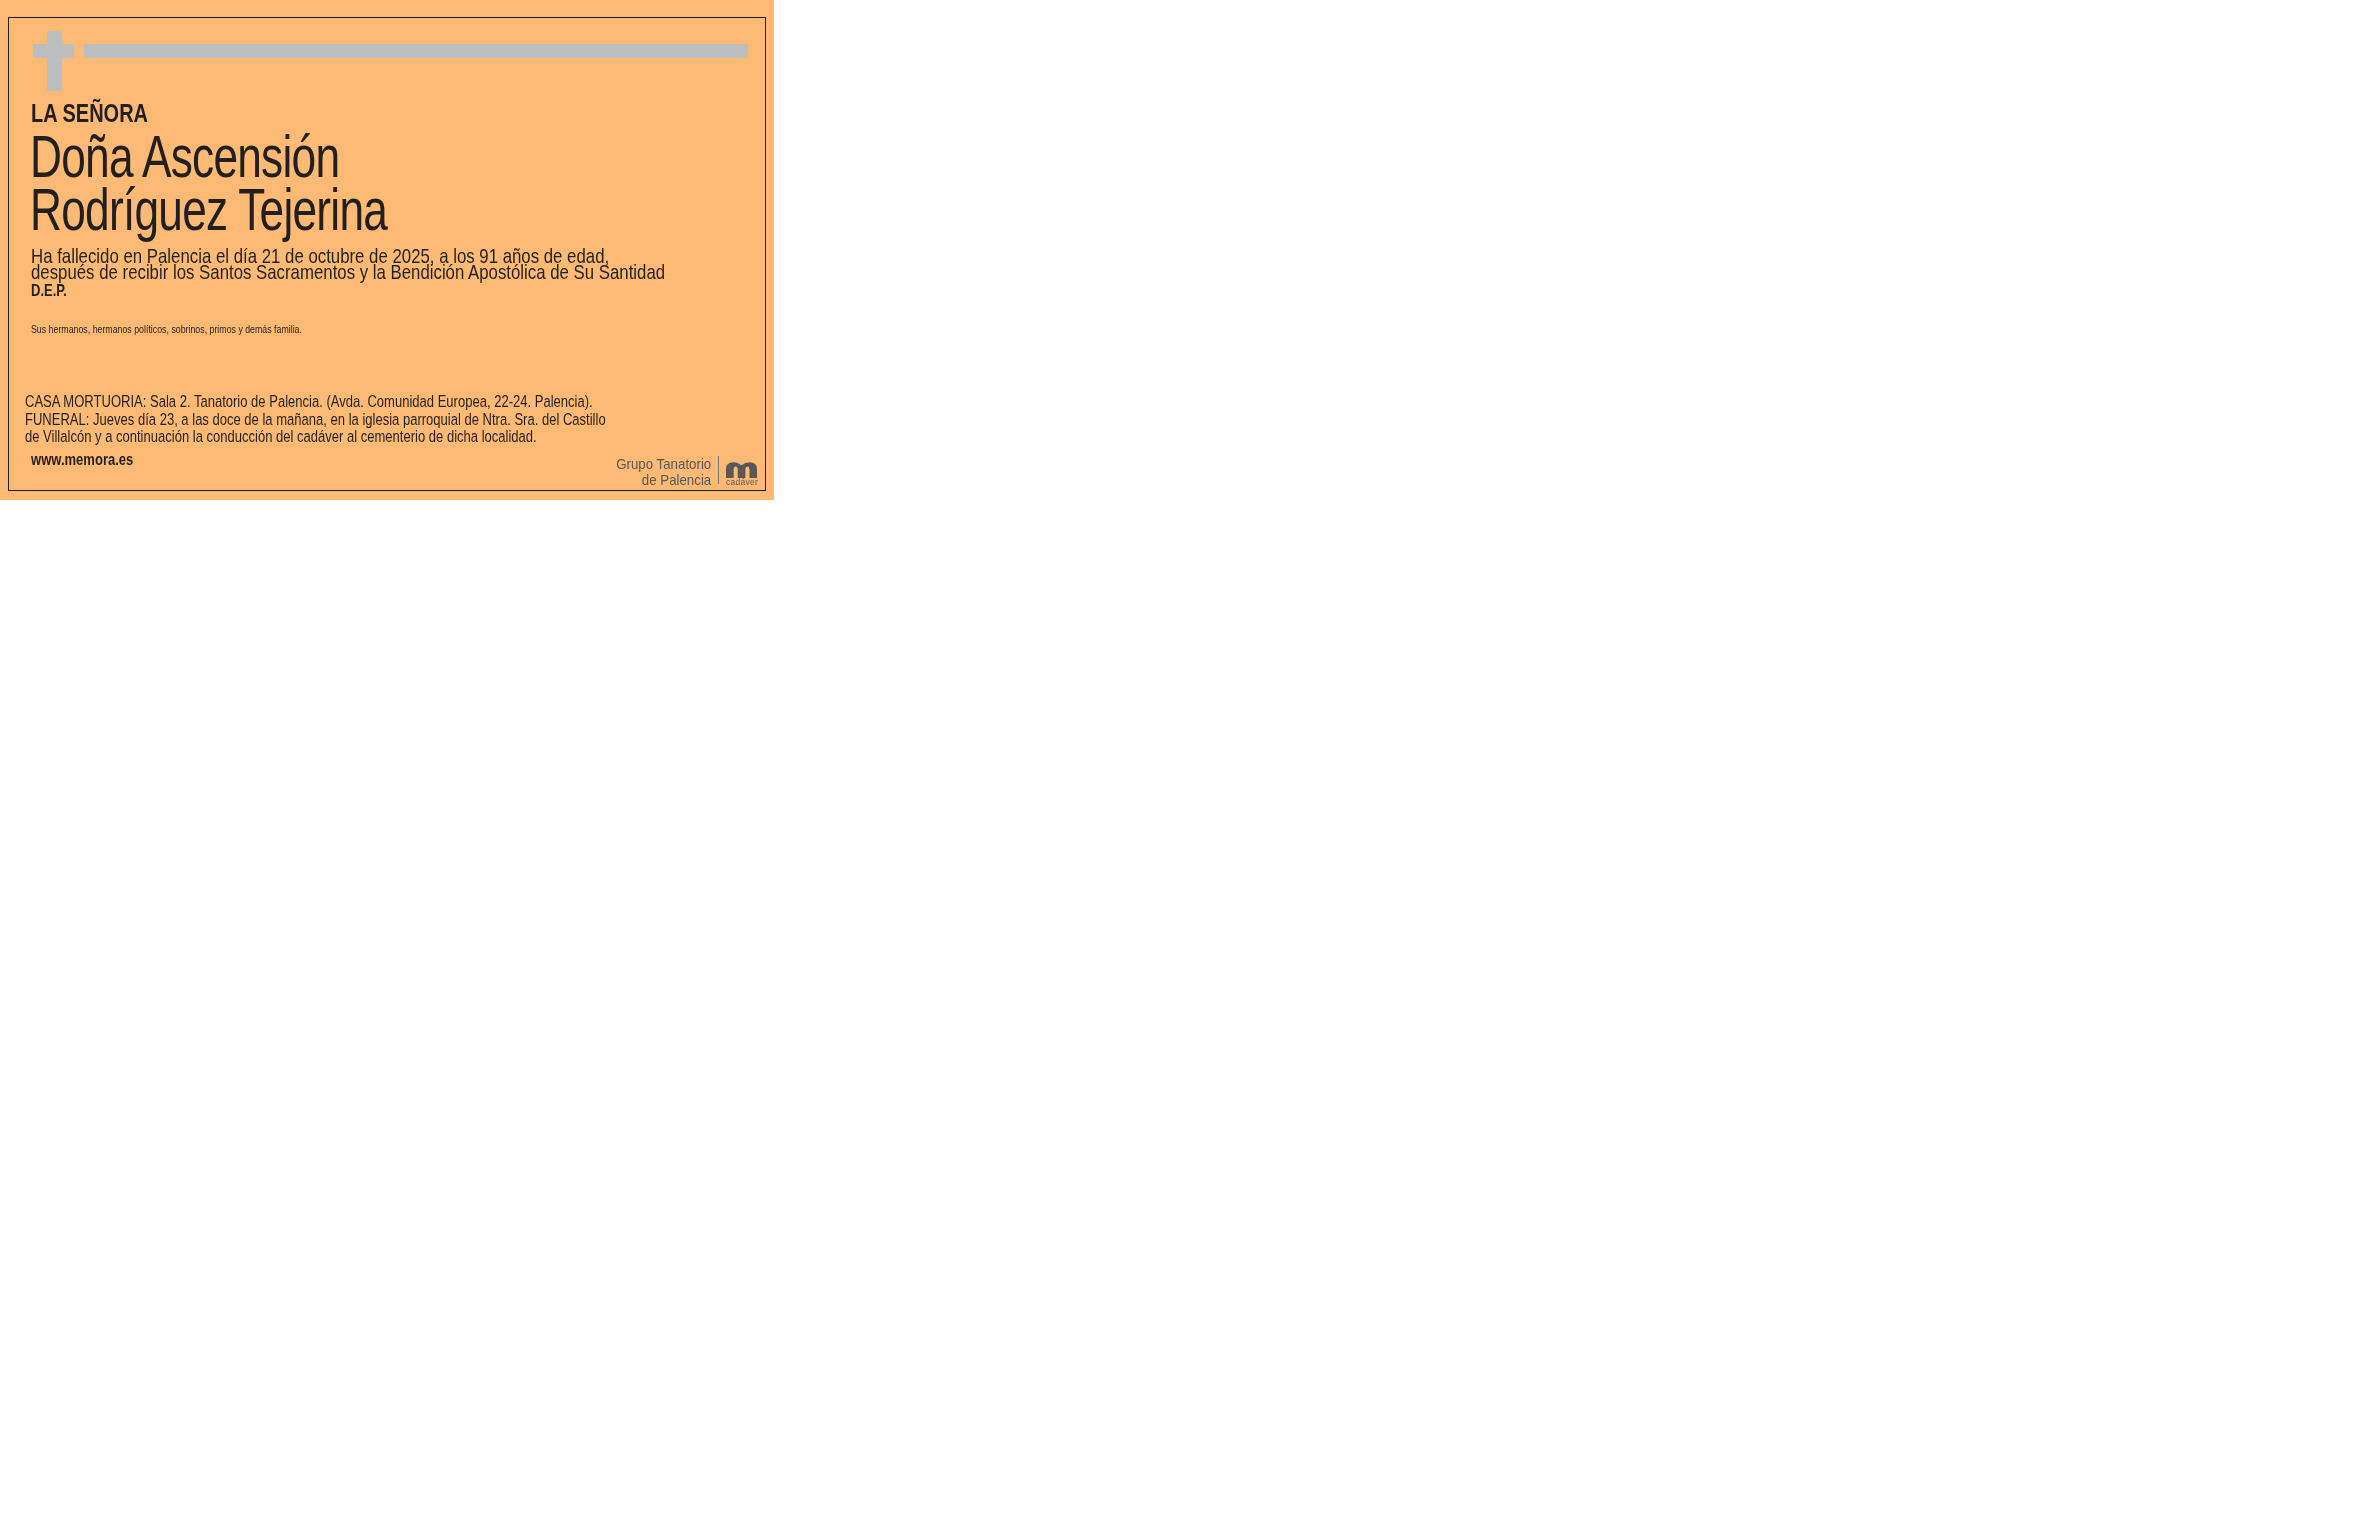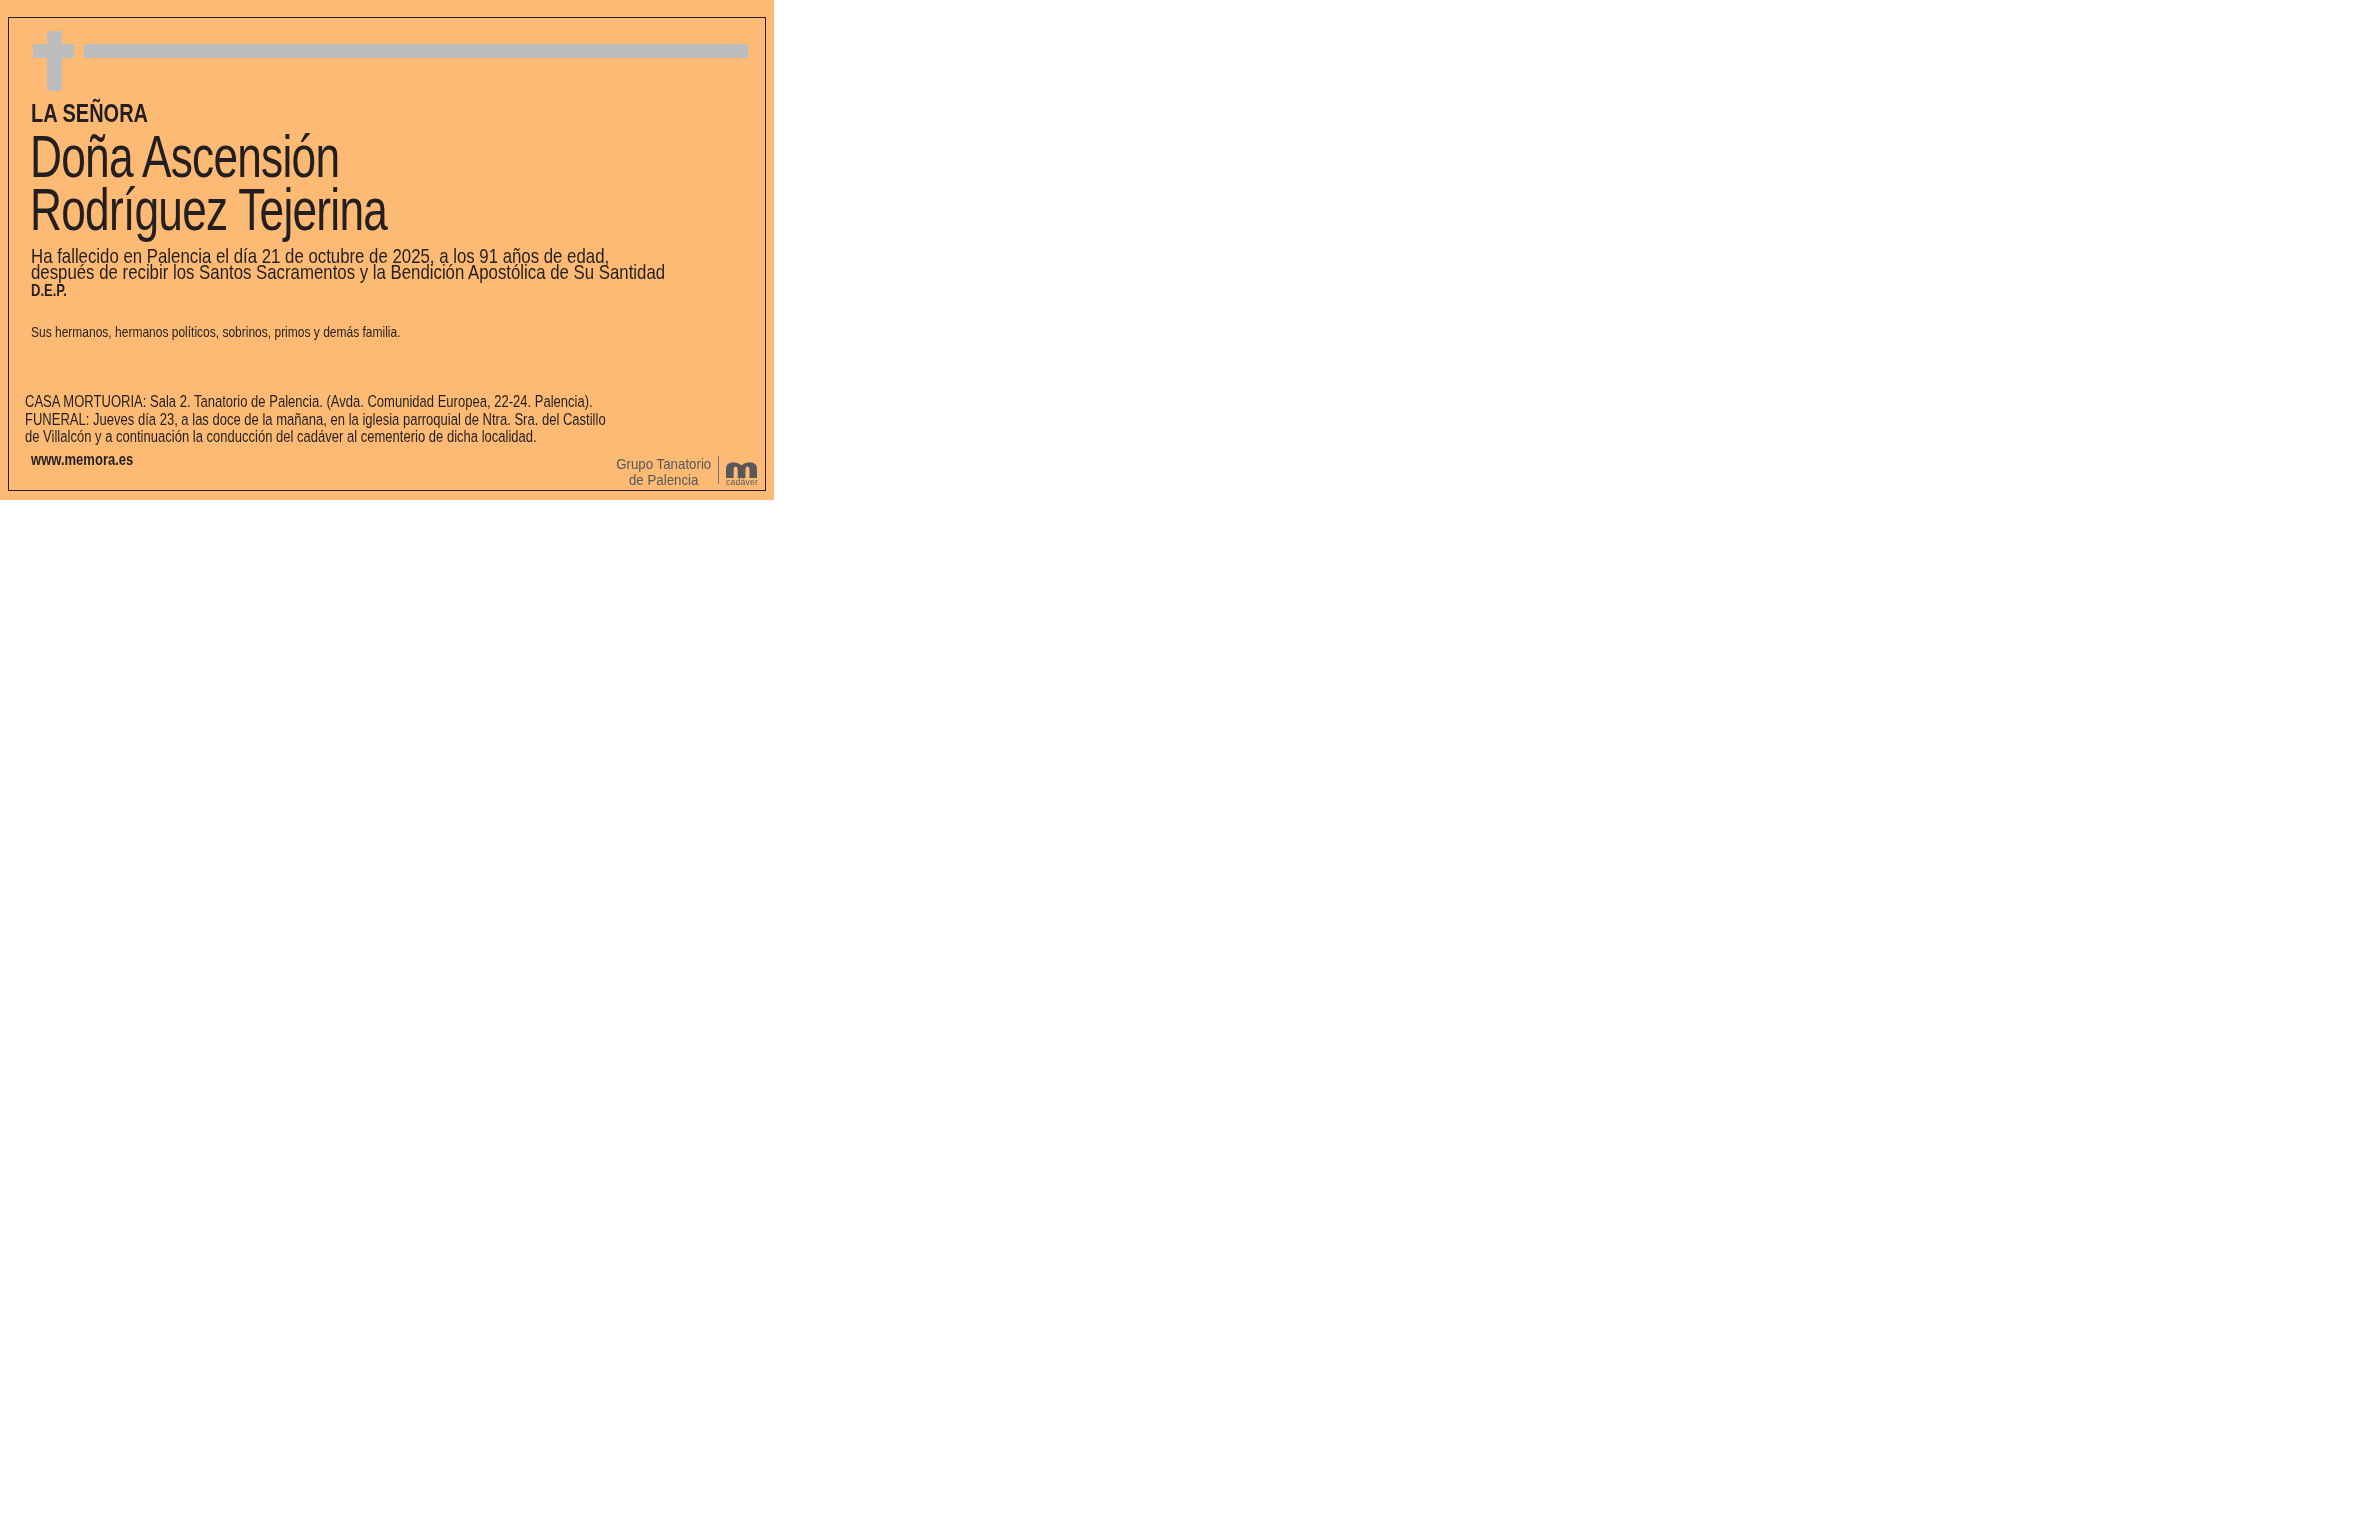--- a/index.html
+++ b/index.html
@@ -23,7 +23,7 @@
   .bigname{left:30px;top:131px;font-size:59px;line-height:53px;font-weight:normal;letter-spacing:-1px;}
   .deathpara{left:31px;top:248px;font-size:21px;line-height:16.3px;}
   .dep{left:31px;top:281px;font-size:16.3px;font-weight:bold;}
-  .family{left:31px;top:323px;font-size:15px;}
+  .family{left:31px;top:323px;font-size:11px;}
   .condolence{left:31px;top:350px;font-size:17px;line-height:17px;font-weight:bold;}
   .info{left:25px;top:393px;font-size:16.3px;line-height:17.5px;}
   .website{left:31px;top:450px;font-size:16.3px;font-weight:bold;}

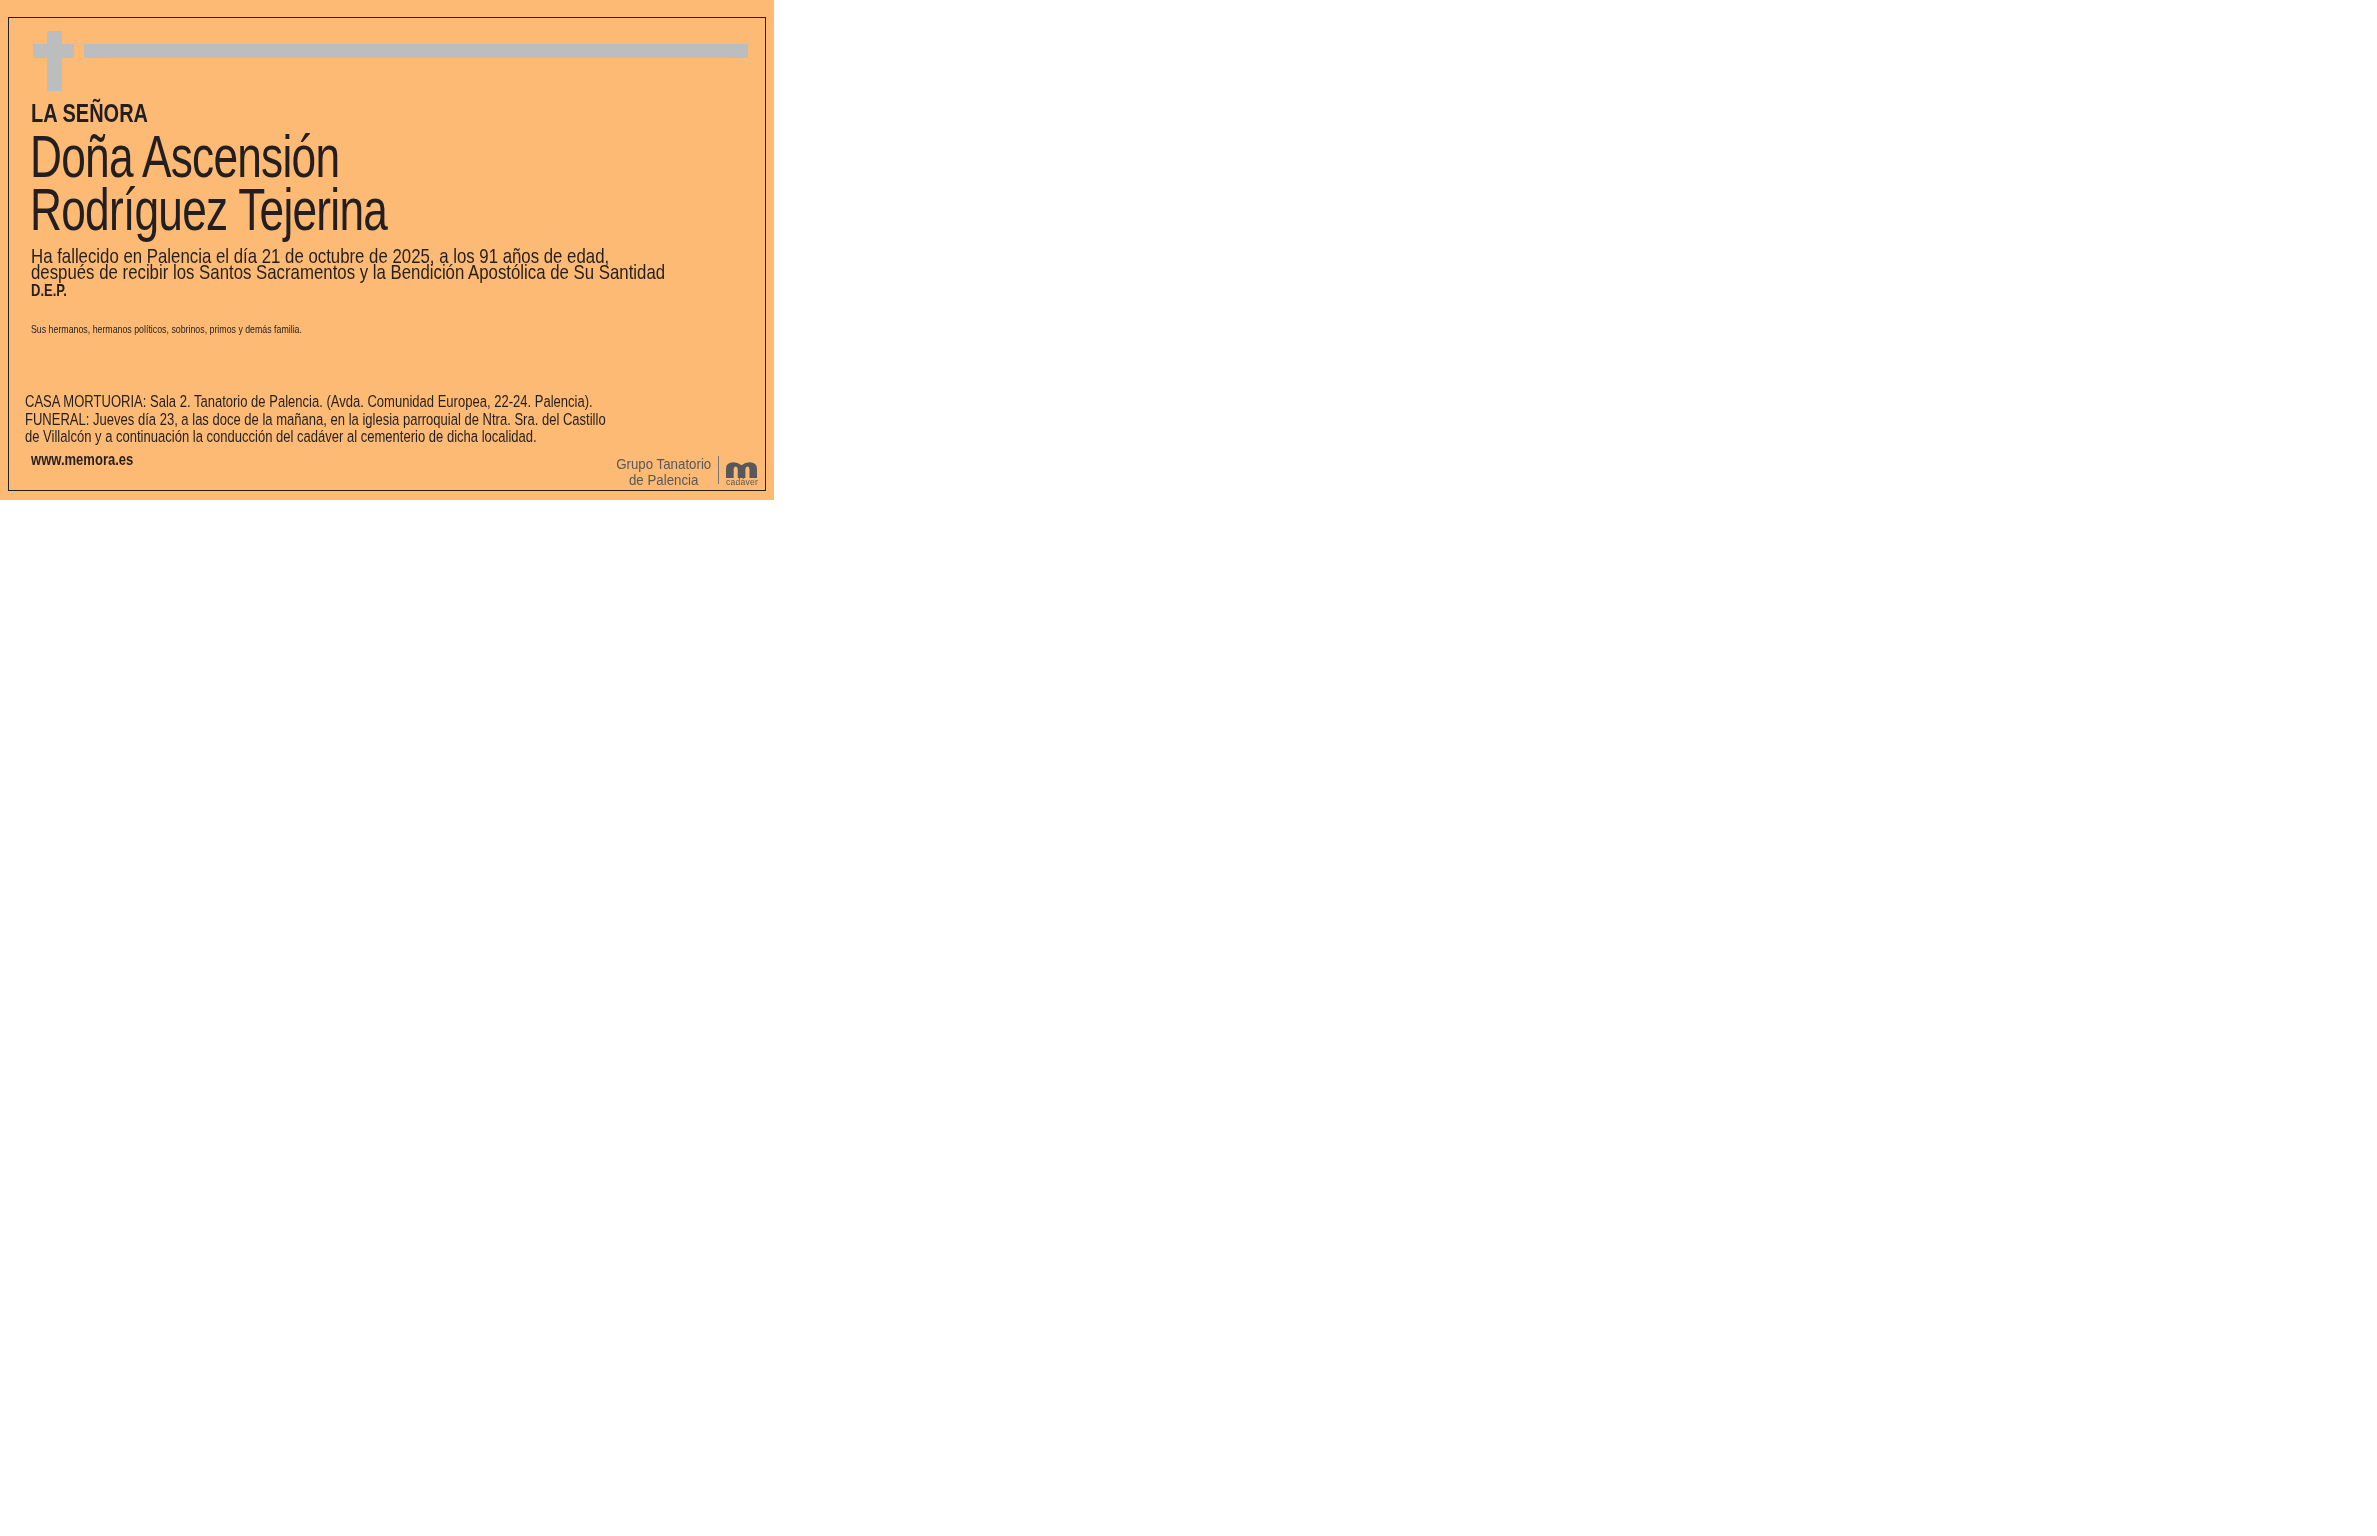--- a/index.html
+++ b/index.html
@@ -28,7 +28,7 @@
   .info{left:25px;top:393px;font-size:16.3px;line-height:17.5px;}
   .website{left:31px;top:450px;font-size:16.3px;font-weight:bold;}
 
-  .groupname{right:63px;top:456px;font-size:14.3px;line-height:16.3px;color:#58585b;text-align:center;}
+  .groupname{right:63px;top:456px;font-size:14.3px;line-height:16.3px;color:#58585b;text-align:right;}
   .divider{left:718px;top:456px;width:1px;height:28px;background:#77787b;}
   .logo-m{left:726px;top:462px;width:31px;height:16px;}
   .wordmark{left:726px;top:477px;width:31px;font-size:8.6px;letter-spacing:0.2px;color:#58585b;text-align:center;white-space:nowrap;}

